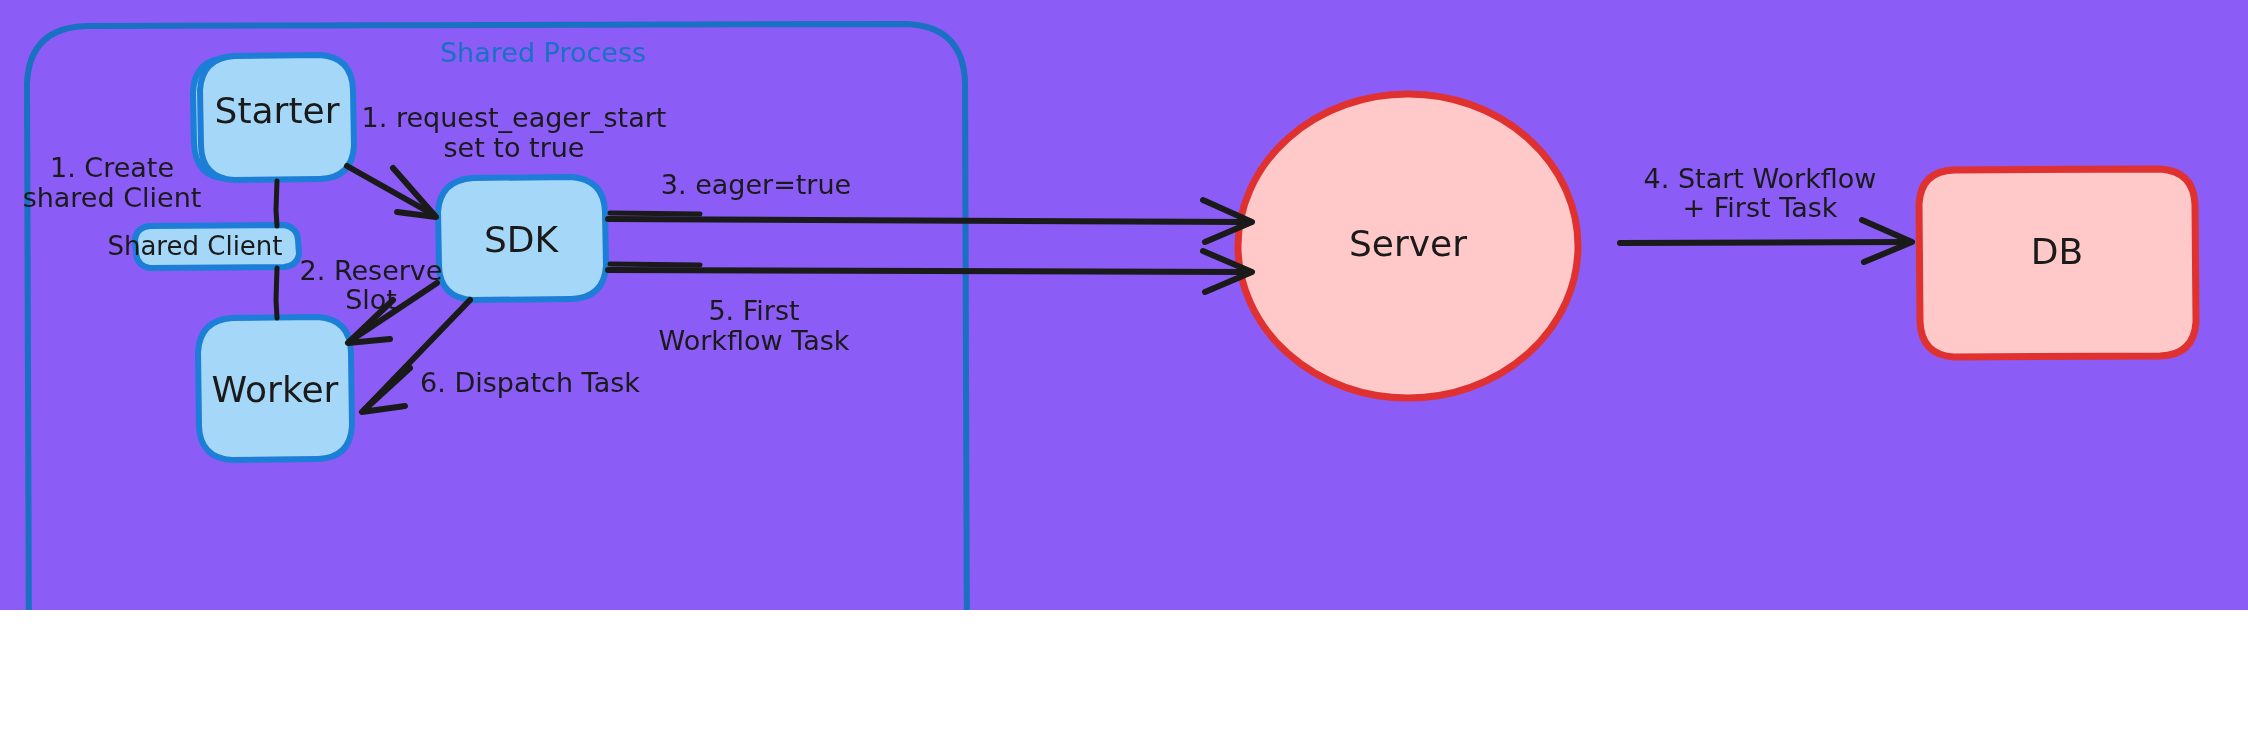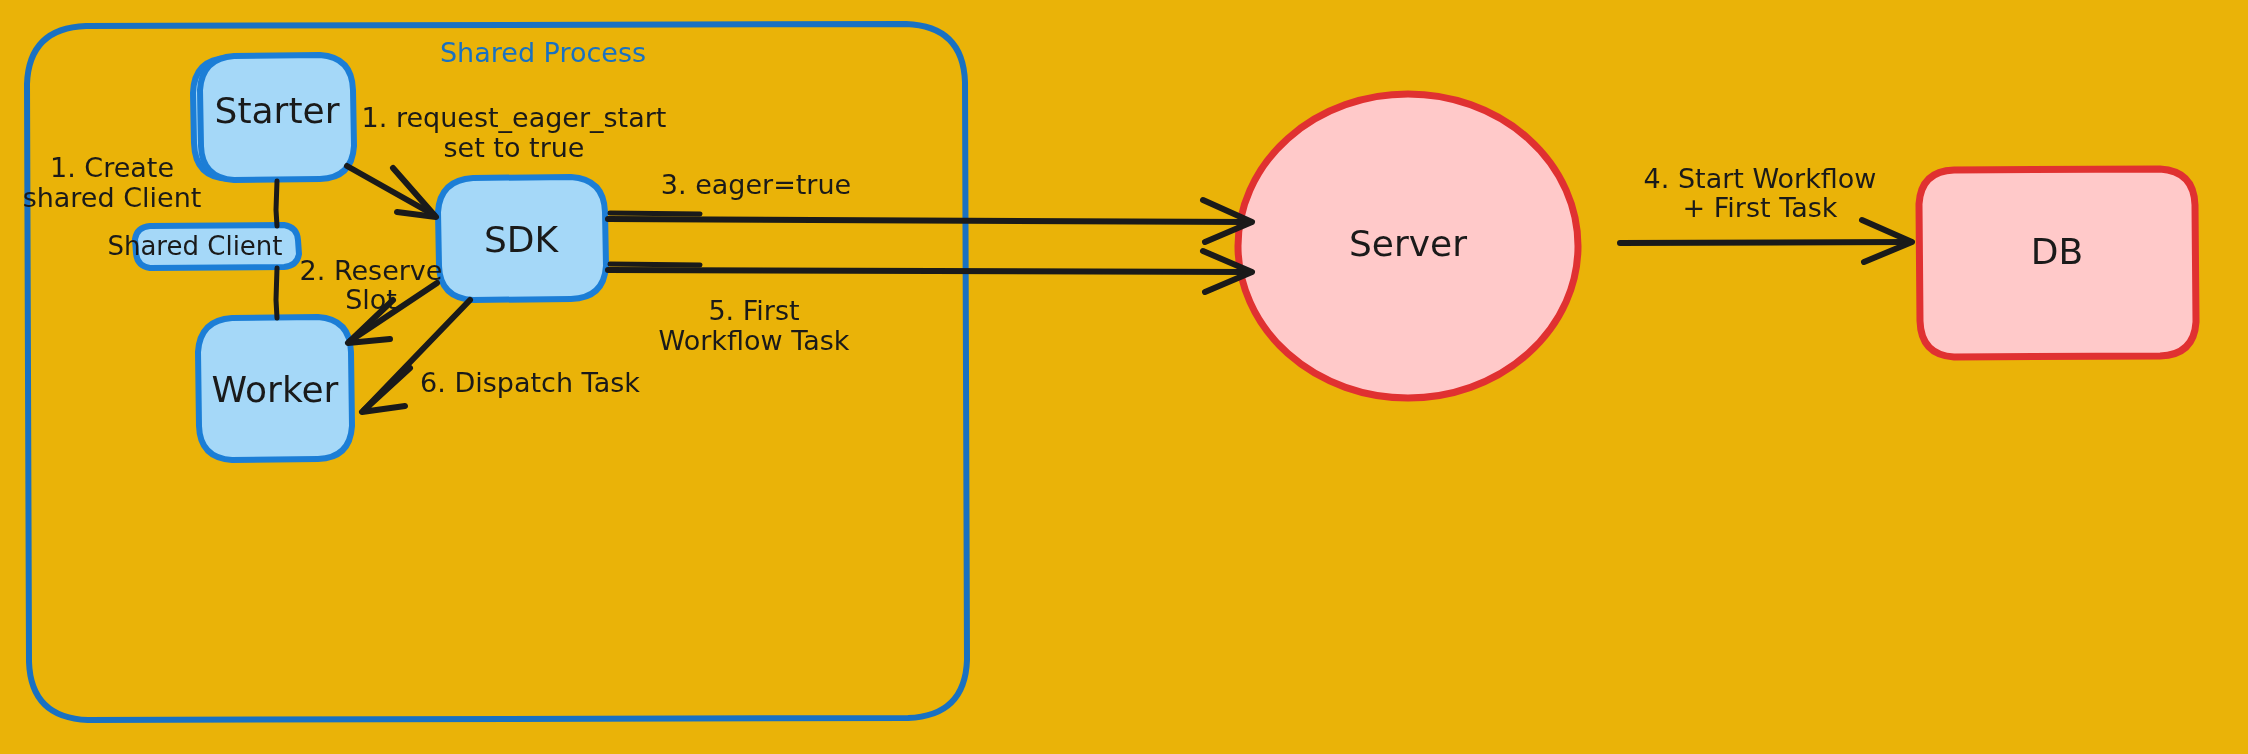--- a/index.html
+++ b/index.html
@@ -13,8 +13,8 @@
   #canvas {
     position: relative;
     width: 2248px;
-    height: 754px;
-    background: #eab308;
+    height: 610px;
+    background: #8b5cf6;
     overflow: hidden;
   }
   #diagram-svg {

